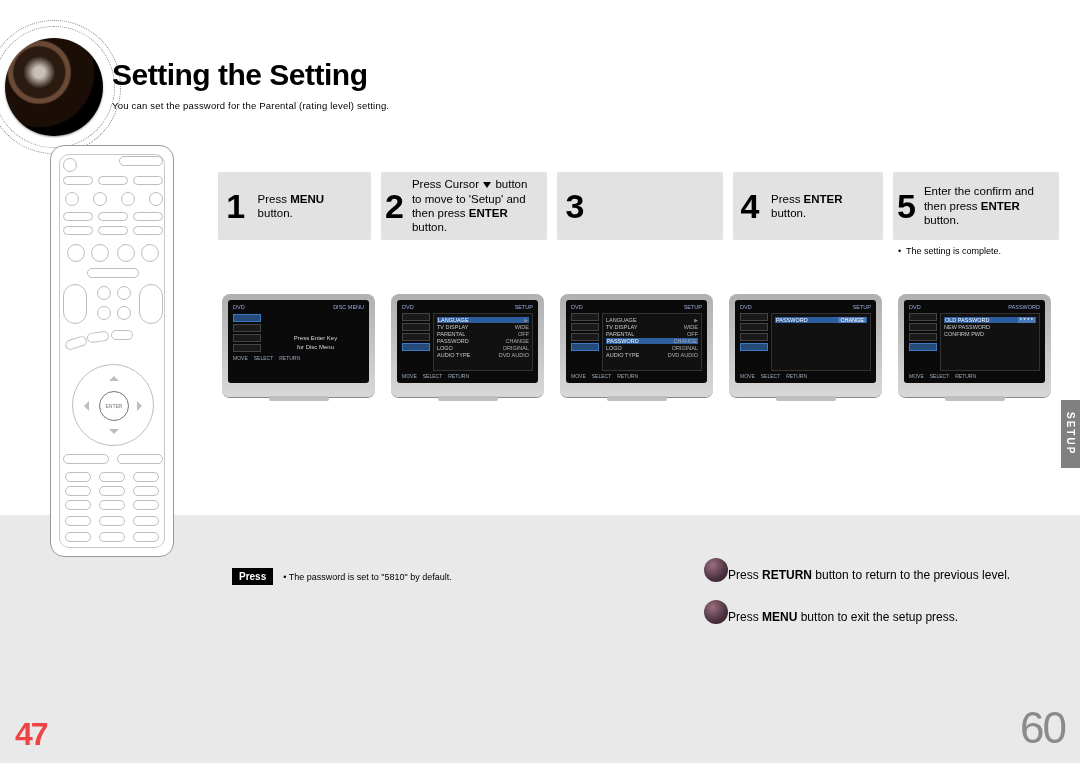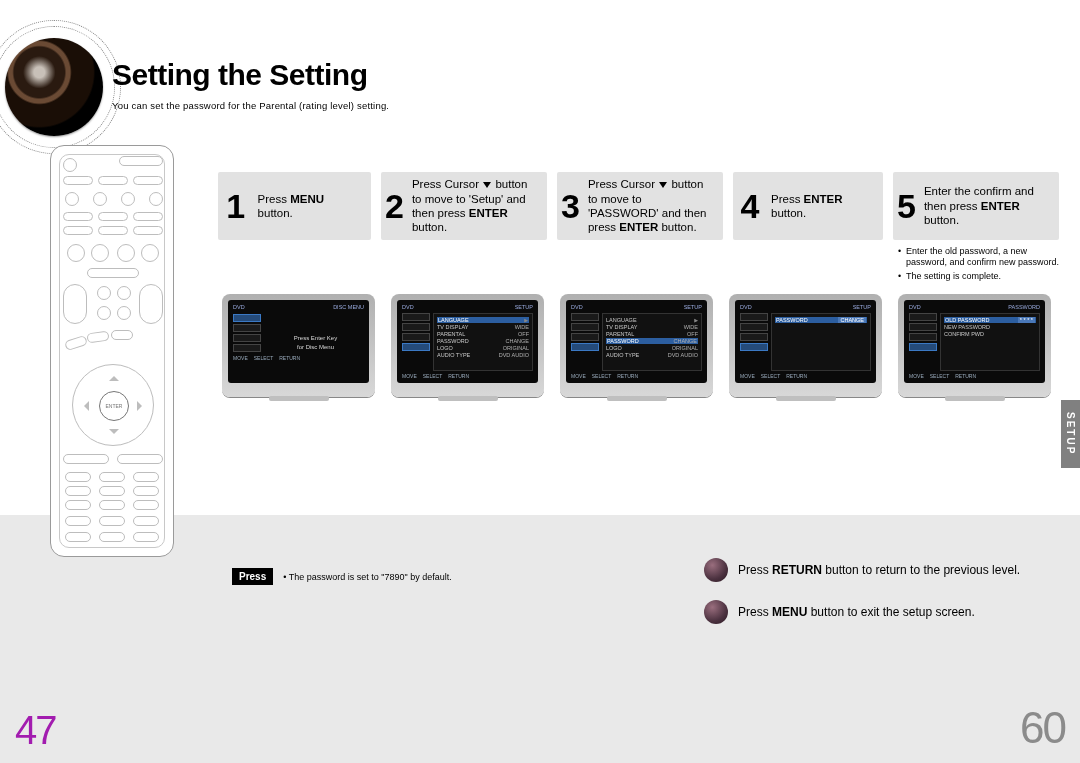--- a/index.html
+++ b/index.html
@@ -164,9 +164,6 @@
   </div>
   <div class="step step3">
     <div class="num">3</div>
-    <div class="txt">
-      <span>Press Cursor </span><span class="arrow-down"></span><span> button to move to 'PASSWORD' and then press </span><b>ENTER</b><span> button.</span>
-    </div>
   </div>
   <div class="step step4">
     <div class="num">4</div>

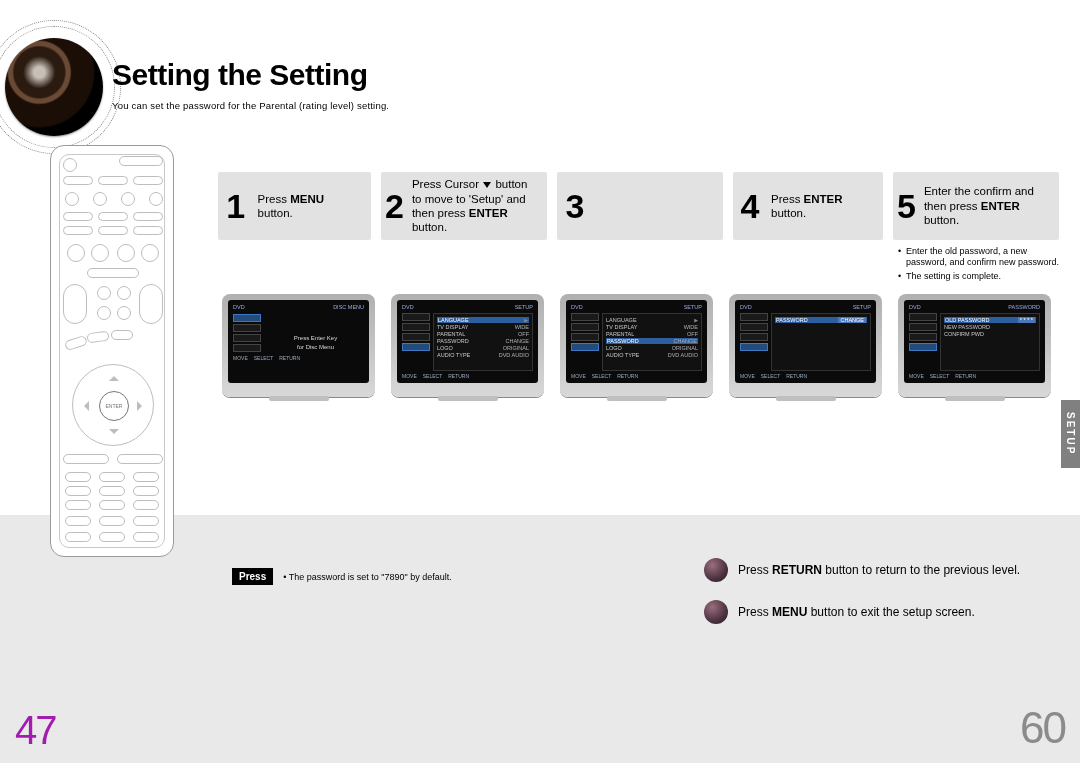--- a/index.html
+++ b/index.html
@@ -181,7 +181,6 @@
 
 <div class="notes-under-step5">
   <ul>
-    <li>Enter the old password, a new password, and confirm new password.</li>
     <li>The setting is complete.</li>
   </ul>
 </div>

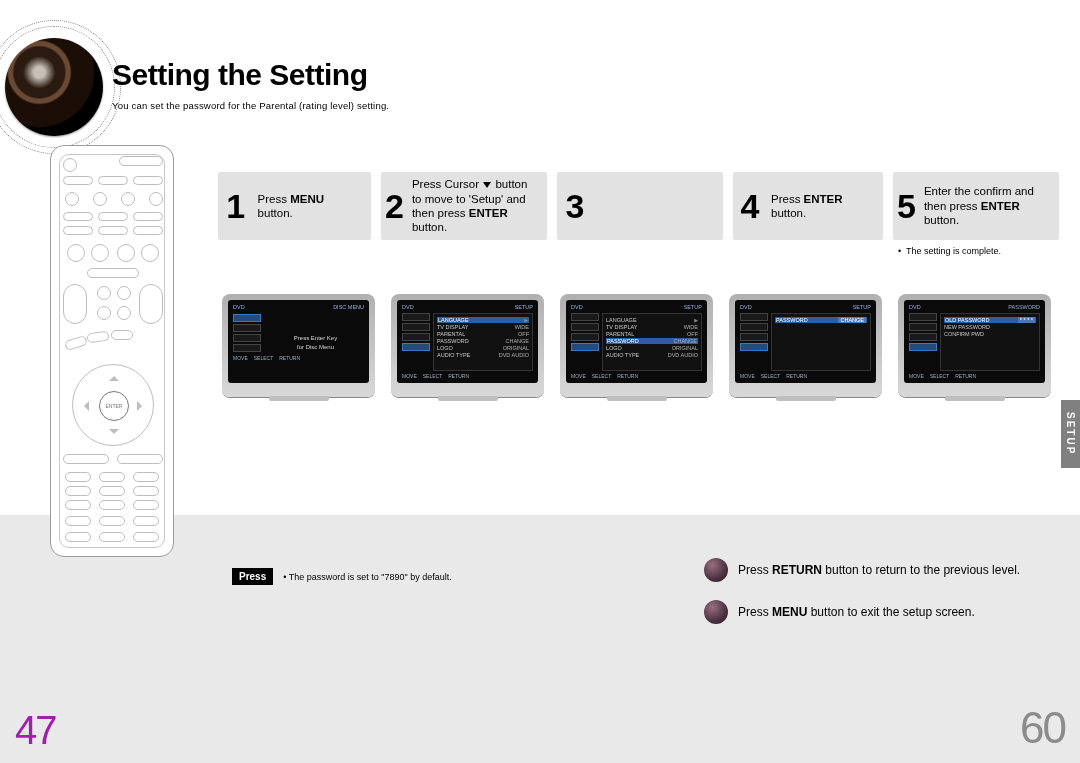--- a/index.html
+++ b/index.html
@@ -383,7 +383,7 @@
 
 <div class="note-pill">
   <span class="tag">Press</span>
-  <span class="note-text">• The password is set to "7890" by default.</span>
+  <span class="note-text">• The password is set to "5810" by default.</span>
 </div>
 
 <div class="footer-actions">

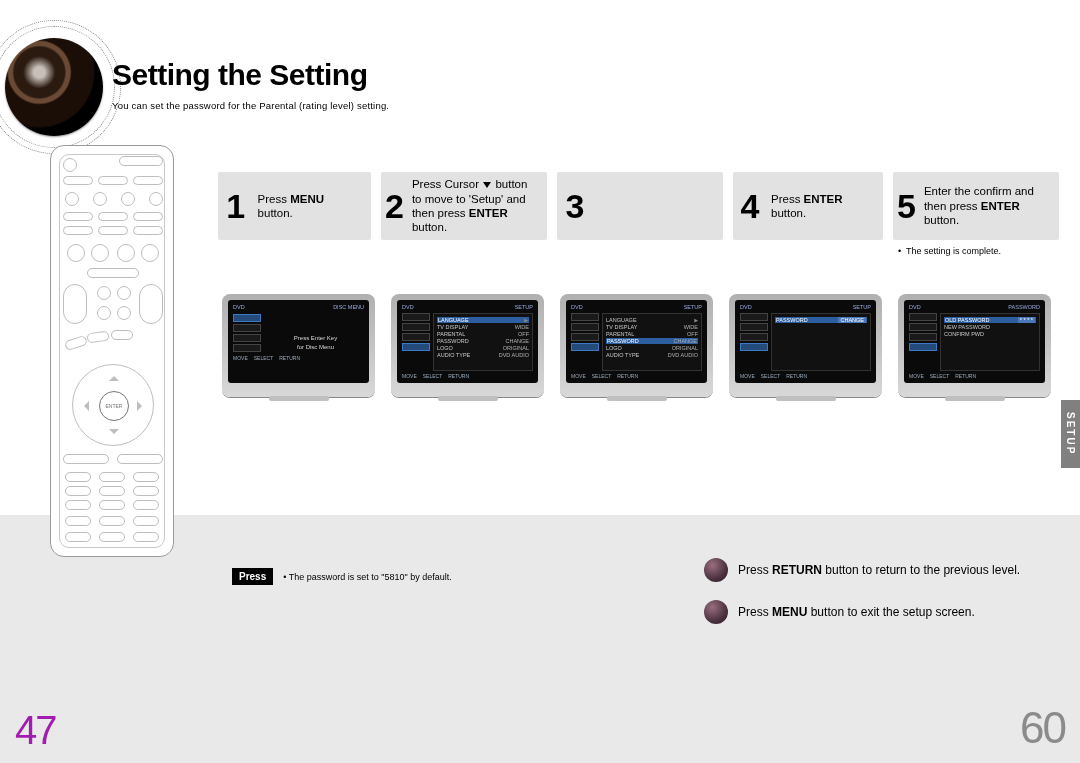--- a/index.html
+++ b/index.html
@@ -72,7 +72,7 @@
   .note-pill .note-text { font-size: 9px; color: #000; }
 
   .footer-actions { position: absolute; left: 704px; top: 558px; width: 360px; display: flex; flex-direction: column; gap: 18px; }
-  .footer-actions .action { display: flex; align-items: center; gap: 10px; }
+  .footer-actions .action { display: flex; align-items: flex-end; }
   .footer-actions .dot { width: 24px; height: 24px; border-radius: 50%; background: radial-gradient(circle at 35% 30%, #9a6e7e, #4c3240 60%, #2a1822); }
   .footer-actions .atext { font-size: 12px; color: #000; }
   .footer-actions .atext b { font-weight: 700; }

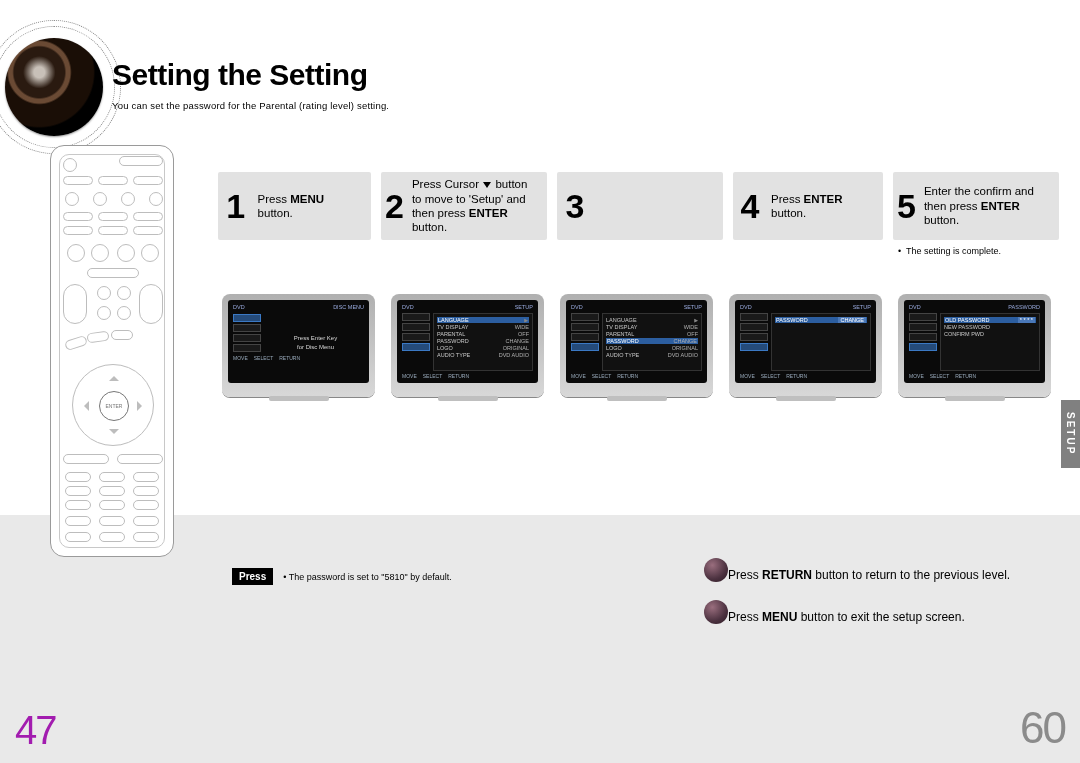--- a/index.html
+++ b/index.html
@@ -393,7 +393,7 @@
   </div>
   <div class="action">
     <span class="dot"></span>
-    <span class="atext"><span>Press </span><b>MENU</b><span> button to exit the setup screen.</span></span>
+    <span class="atext"><span>Press </span><b>MENU</b><span> button to exit the setup press.</span></span>
   </div>
 </div>
 

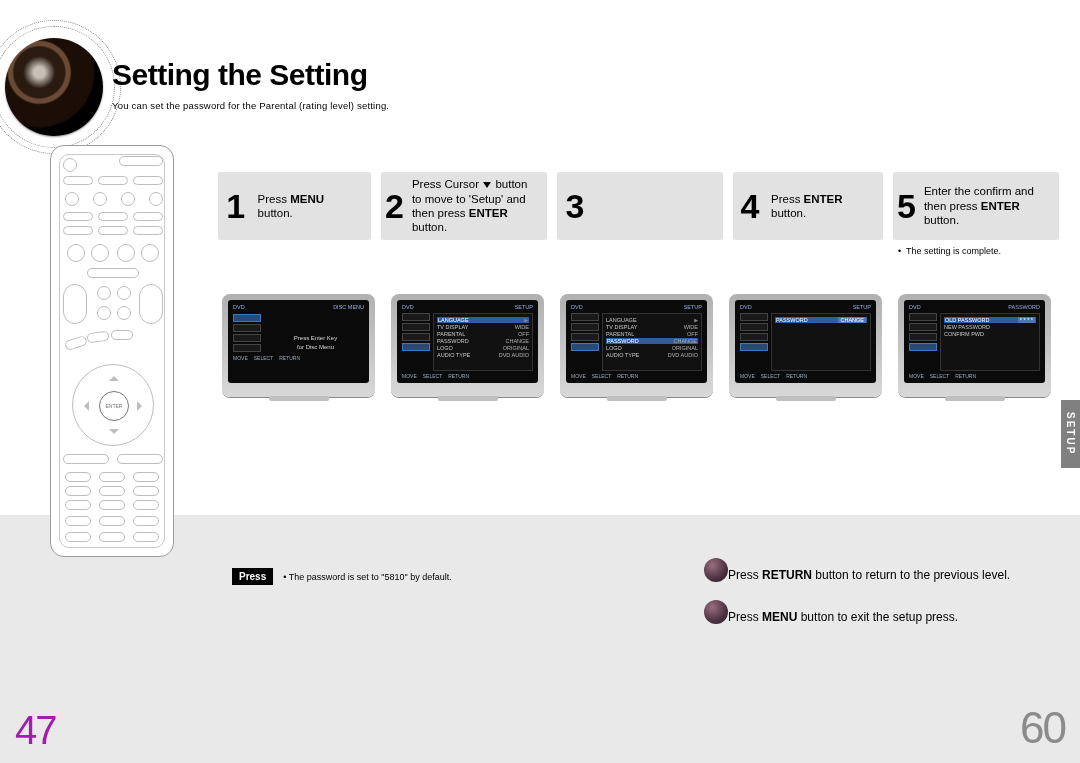--- a/index.html
+++ b/index.html
@@ -6,7 +6,7 @@
   body { font-family: Arial, Helvetica, sans-serif; background: #fff; width: 1080px; height: 763px; position: relative; overflow: hidden; }
 
   .page-grey { position: absolute; left: 0; top: 515px; width: 1080px; height: 248px; background: #e9e9e9; }
-  .page-number-left { position: absolute; left: 15px; bottom: 10px; font-size: 40px; color: #a21caf; font-weight: 400; letter-spacing: -2px; }
+  .page-number-left { position: absolute; left: 15px; bottom: 10px; font-size: 32px; color: #ef4444; font-weight: 700; letter-spacing: -2px; }
   .page-number-right { position: absolute; right: 15px; bottom: 10px; font-size: 44px; color: #8b8b8b; font-weight: 300; letter-spacing: -2px; }
 
   .speaker-decor { position: absolute; left: 5px; top: 38px; width: 98px; height: 98px; }

